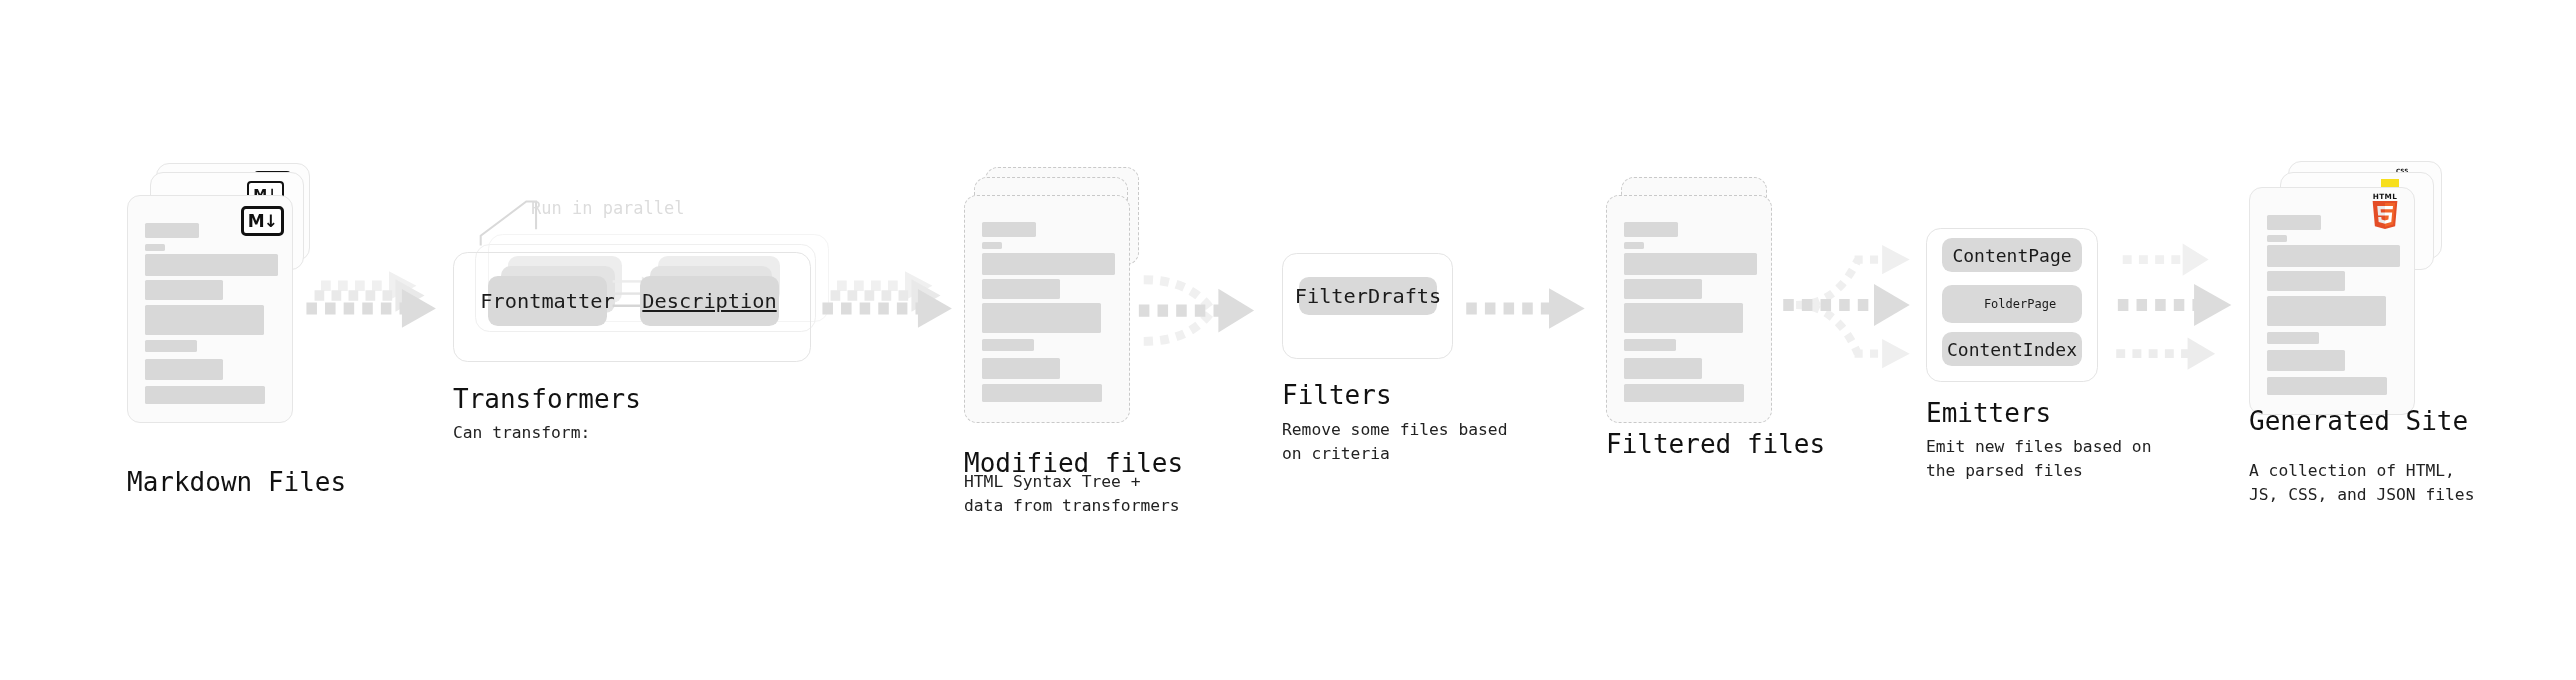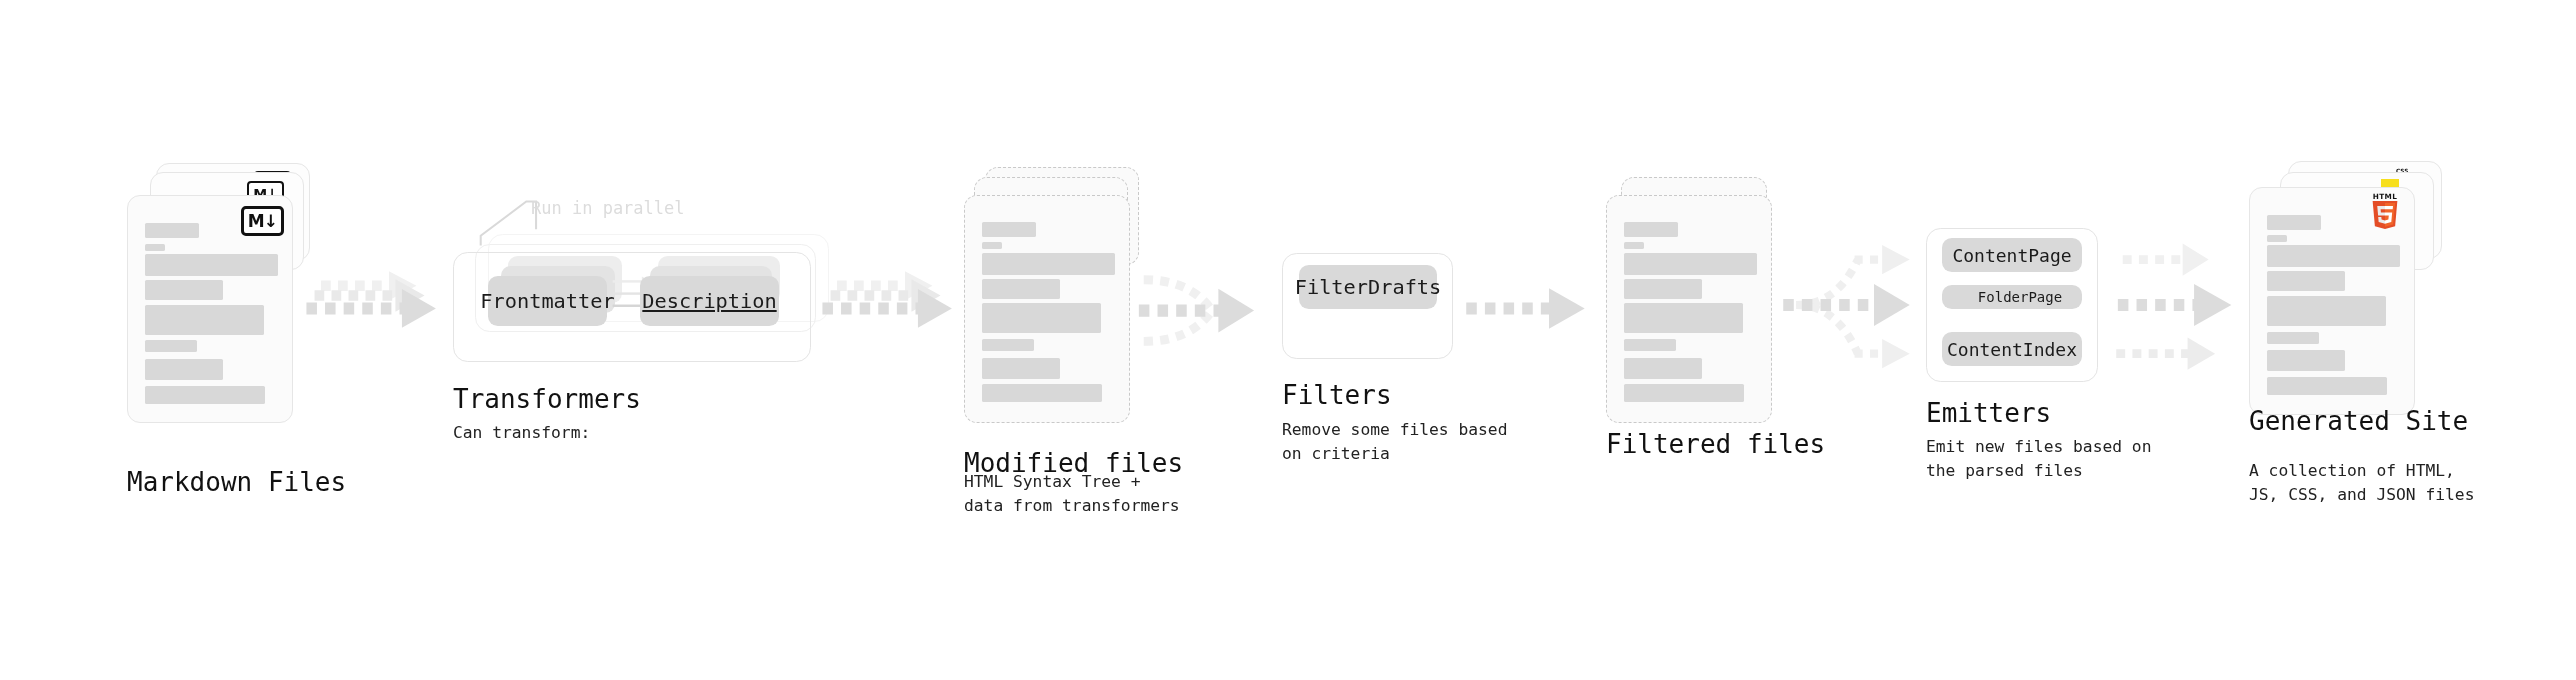--- a/index.html
+++ b/index.html
@@ -226,7 +226,7 @@
 
   <div>
     <div class="groupbox solidbg" style="left:1282px;top:253px;width:171px;height:106px;"></div>
-    <div class="chip" style="left:1299px;top:265px;width:138px;height:44px;">FilterDrafts</div>
+    <div class="chip" style="left:1299px;top:277px;width:138px;height:38px;">FilterDrafts</div>
 
     <div class="title" style="left:1282px;top:380px;">Filters</div>
     <div class="desc" style="left:1282px;top:418px;">Remove some files based

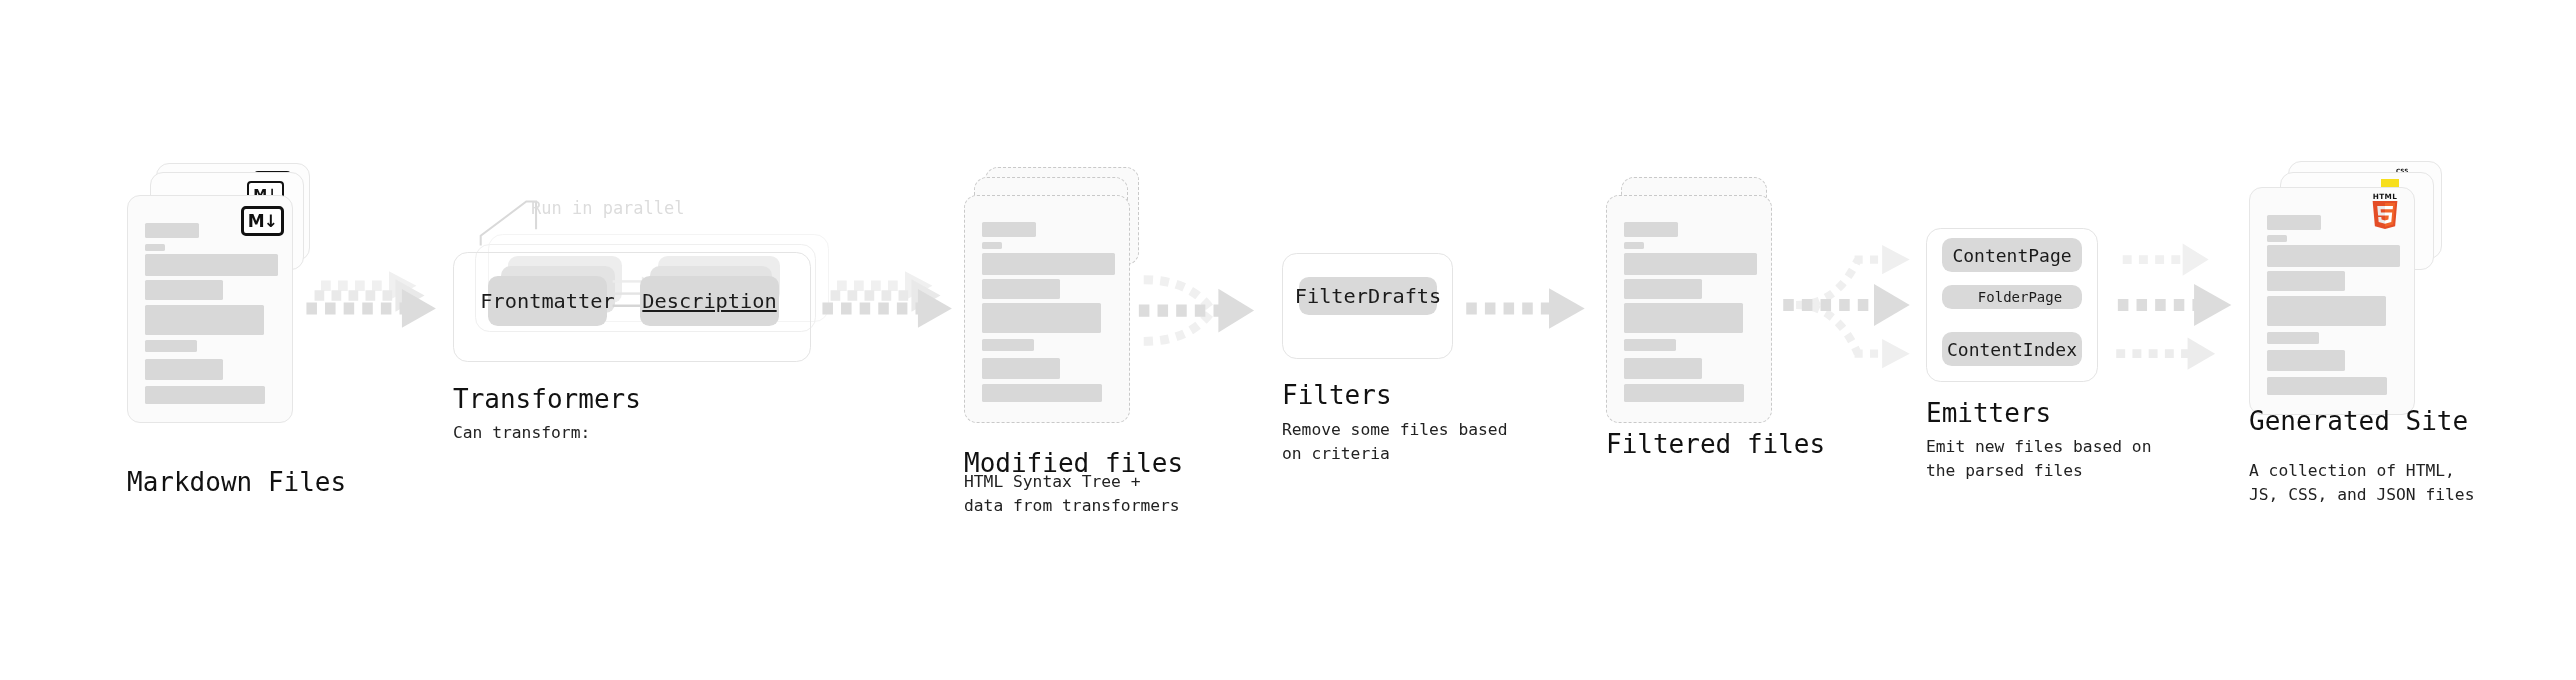--- a/index.html
+++ b/index.html
@@ -274,7 +274,7 @@
   <div>
     <div class="groupbox solidbg" style="left:1926px;top:228px;width:172px;height:154px;"></div>
     <div class="chip" style="left:1942px;top:238px;width:140px;height:34px;font-size:18px;">ContentPage</div>
-    <div class="chip" style="left:1942px;top:285px;width:140px;height:24px;font-size:14px;padding-left:16px;">FolderPage</div>
+    <div class="chip" style="left:1942px;top:285px;width:140px;height:38px;font-size:12px;padding-left:16px;">FolderPage</div>
     <div class="chip" style="left:1942px;top:332px;width:140px;height:34px;font-size:18px;">ContentIndex</div>
 
     <div class="title" style="left:1926px;top:398px;">Emitters</div>

